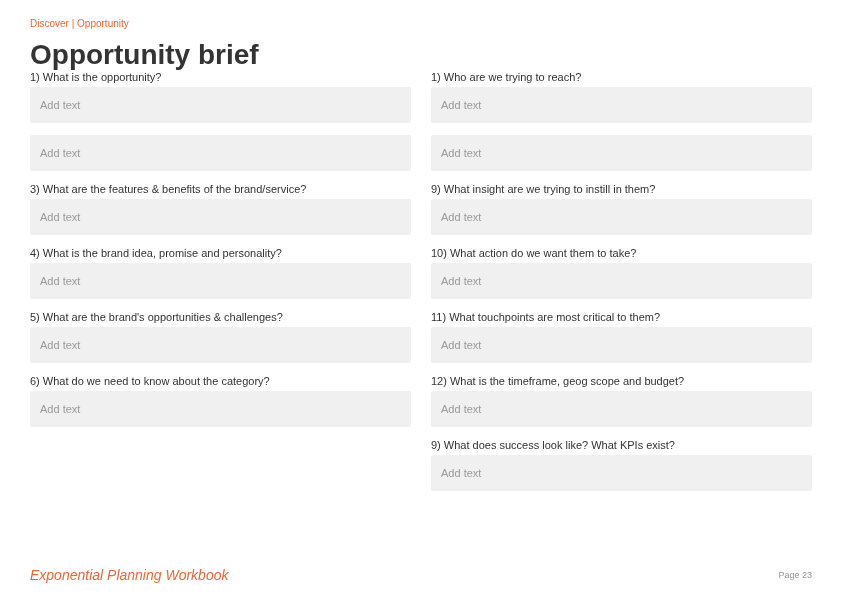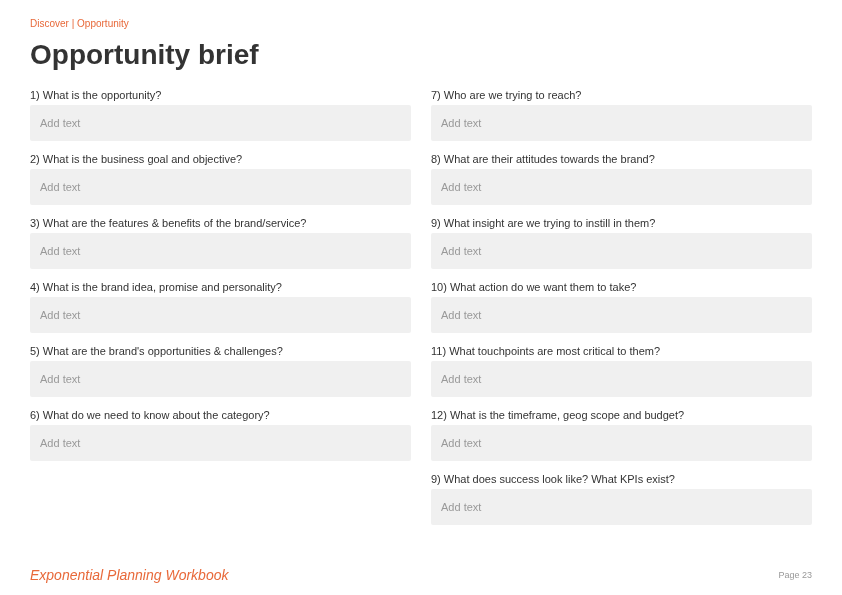--- a/index.html
+++ b/index.html
@@ -29,7 +29,6 @@
       font-size: 28px;
       font-weight: bold;
       color: #333;
-      margin-bottom: 18px;
     }
     .content {
       display: grid;

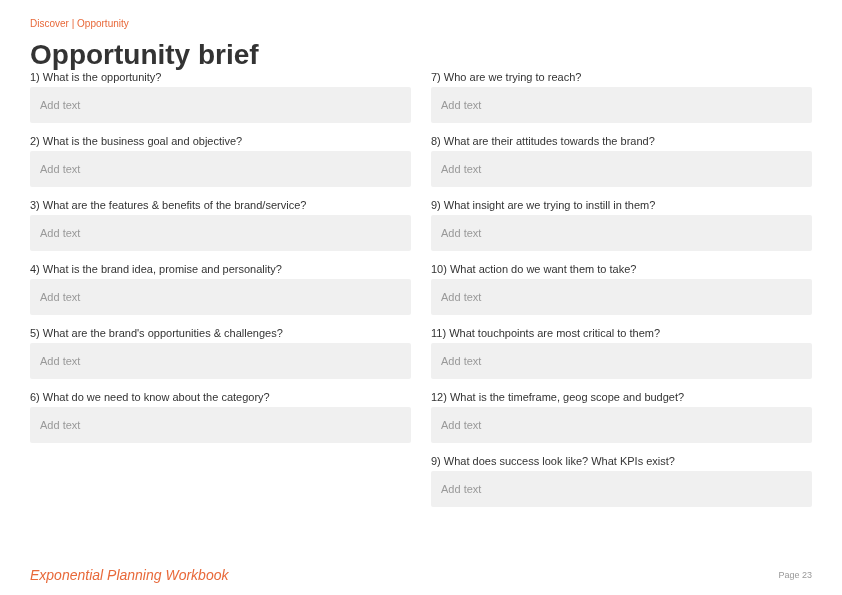--- a/index.html
+++ b/index.html
@@ -119,7 +119,7 @@
       </div>
     <div class="right-col" id="right-col">
         <div class="question-block">
-          <div class="question-label">7) Who are we trying to reach?</div>
+          <div class="question-label">1) Who are we trying to reach?</div>
           <div class="text-box">Add text</div>
         </div>
         <div class="question-block">

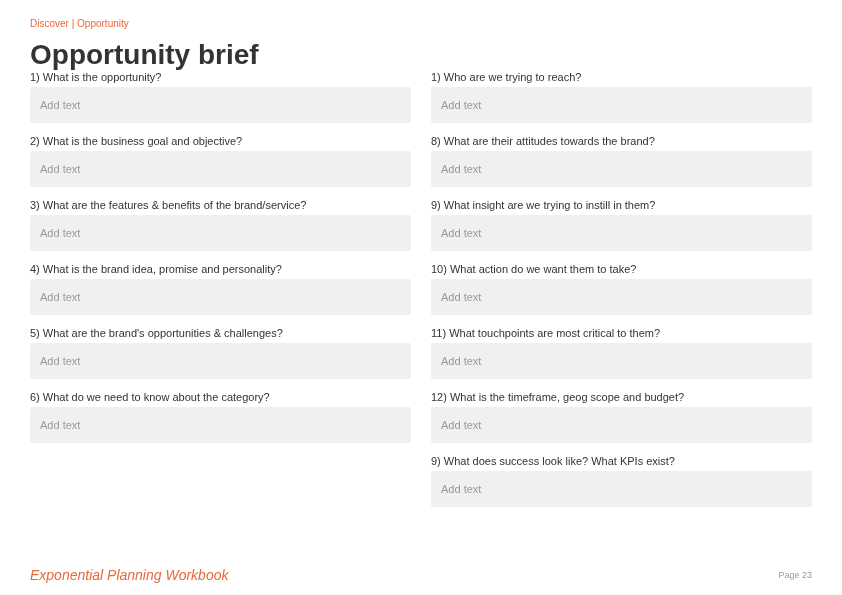--- a/index.html
+++ b/index.html
@@ -97,7 +97,6 @@
           <div class="text-box">Add text</div>
         </div>
         <div class="question-block">
-          <div class="question-label">2) What is the business goal and objective?</div>
           <div class="text-box">Add text</div>
         </div>
         <div class="question-block">

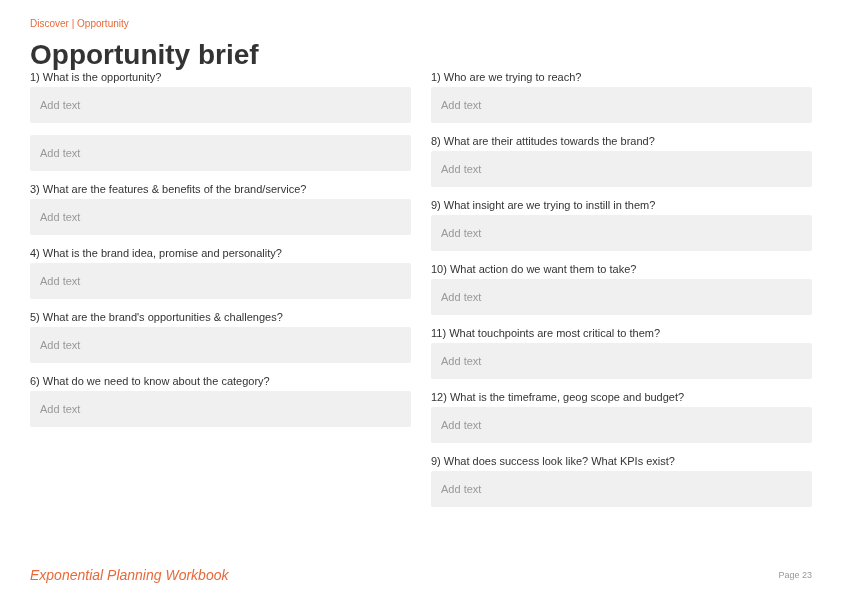--- a/index.html
+++ b/index.html
@@ -122,7 +122,6 @@
           <div class="text-box">Add text</div>
         </div>
         <div class="question-block">
-          <div class="question-label">8) What are their attitudes towards the brand?</div>
           <div class="text-box">Add text</div>
         </div>
         <div class="question-block">

